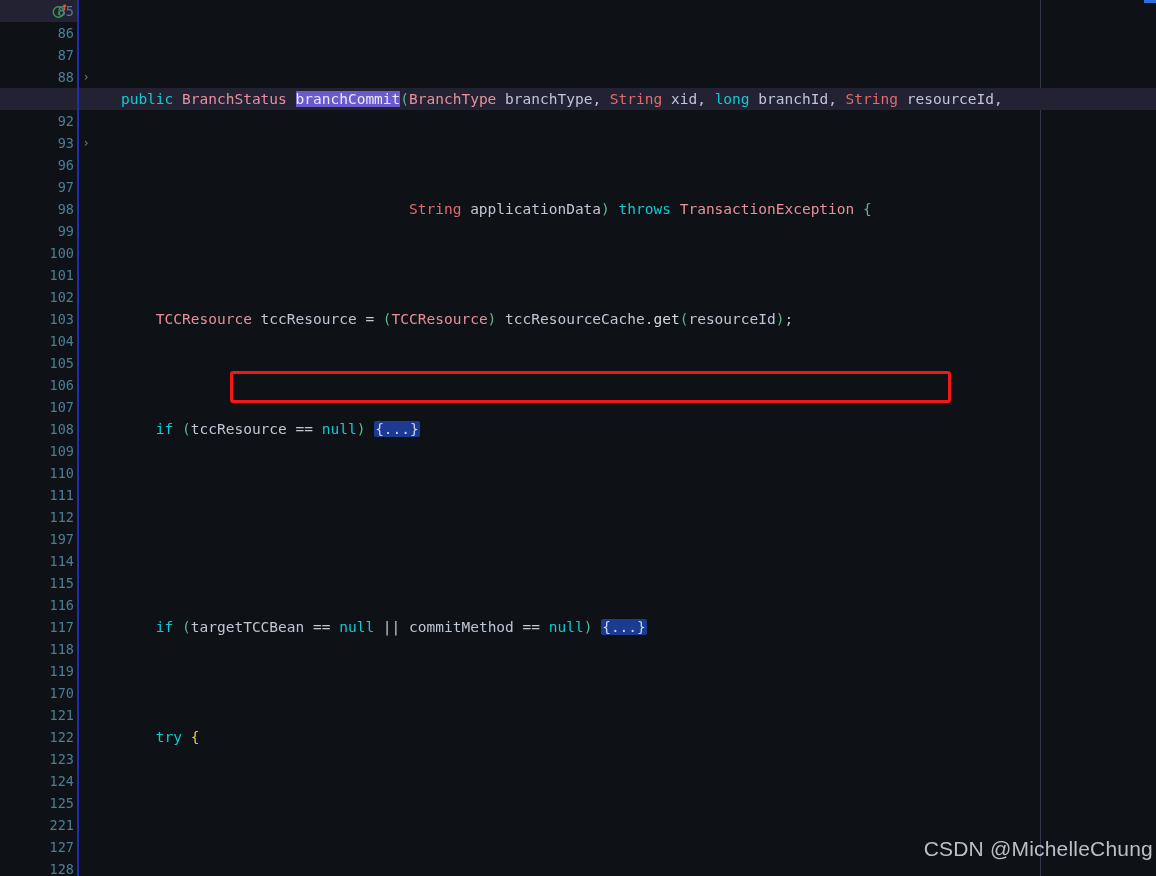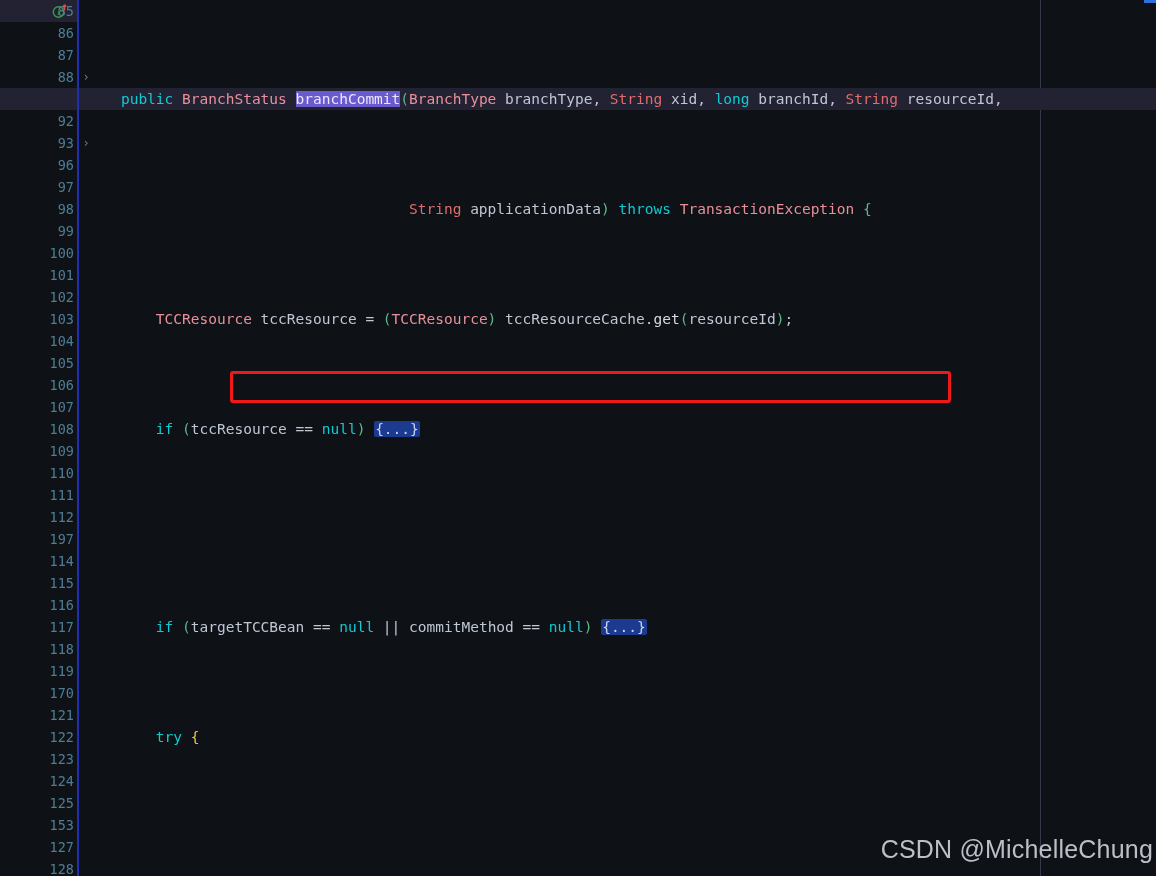--- a/index.html
+++ b/index.html
@@ -116,7 +116,7 @@
     <div class="gline"><span class="gnum">123</span></div>
     <div class="gline"><span class="gnum">124</span></div>
     <div class="gline"><span class="gnum">125</span></div>
-    <div class="gline"><span class="gnum">153</span></div>
+    <div class="gline"><span class="gnum">221</span></div>
     <div class="gline"><span class="gnum">127</span></div>
     <div class="gline"><span class="gnum">128</span></div>
   </div>

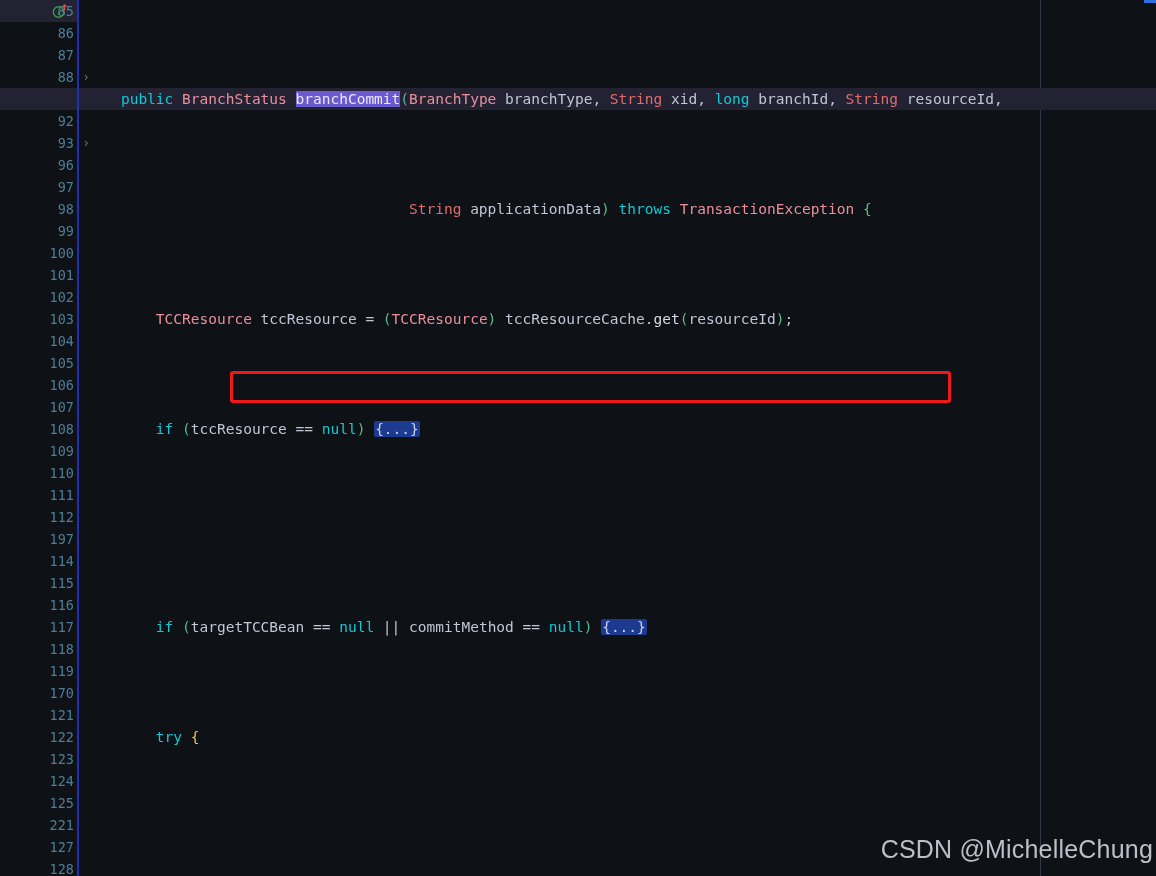--- a/index.html
+++ b/index.html
@@ -66,7 +66,7 @@
   .watermark{
     position:absolute;right:14px;bottom:16px;z-index:7;
     color:#c8cdd6;font-family:"Liberation Sans",sans-serif;
-    font-size:25px;letter-spacing:0.2px;opacity:.93;
+    font-size:21px;letter-spacing:0.2px;opacity:.93;
   }
 </style>
 </head>

